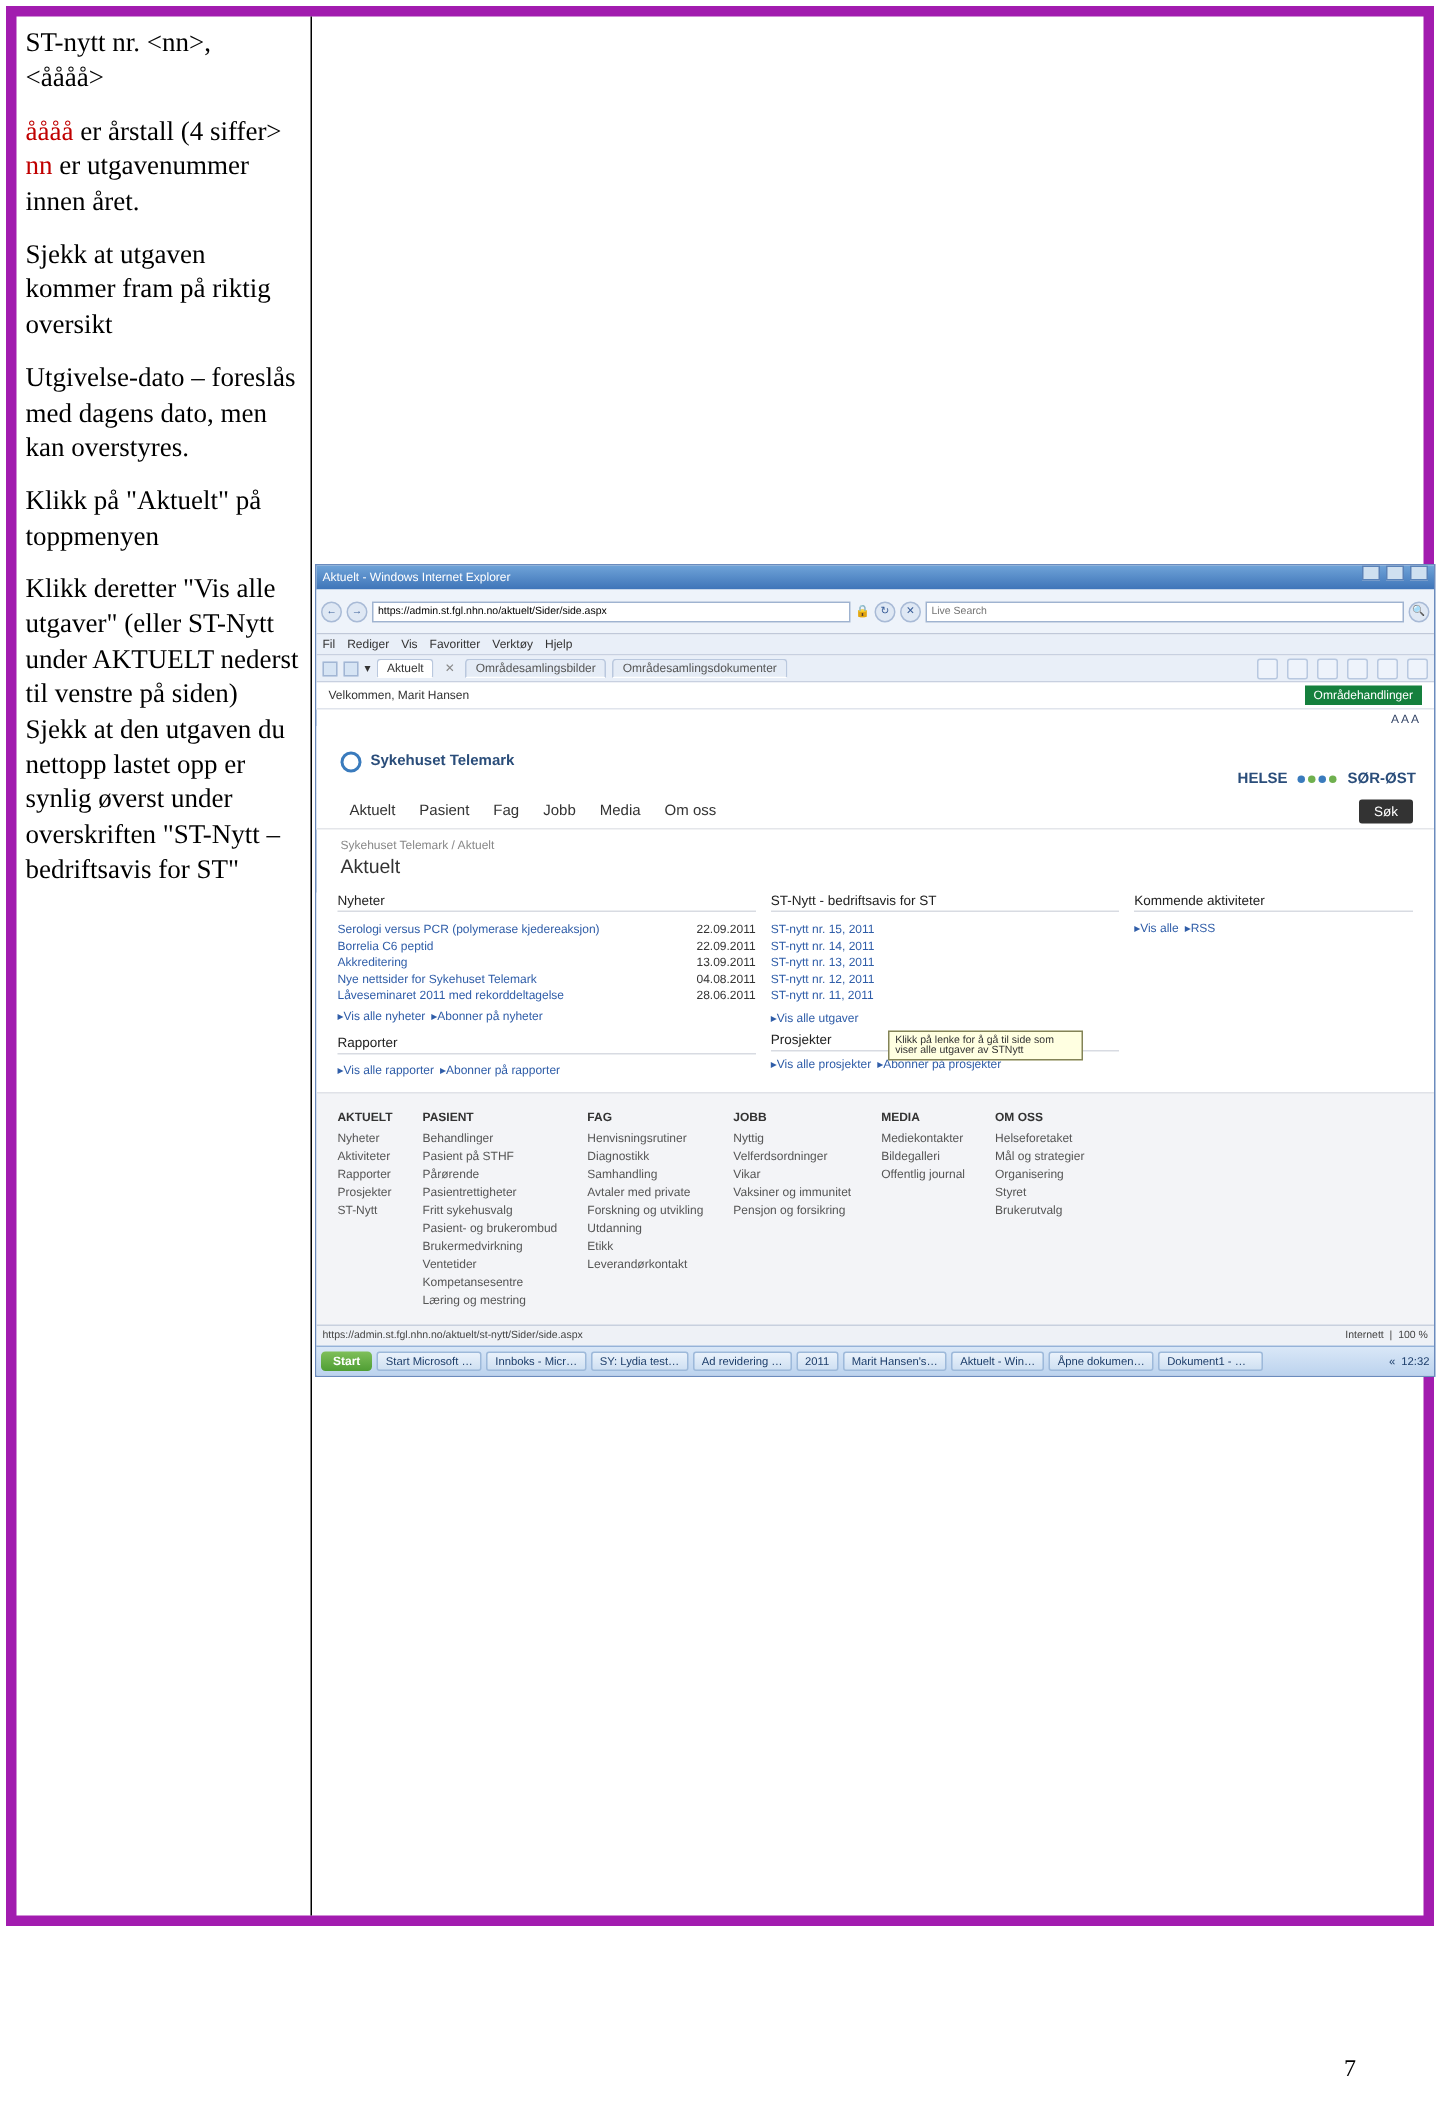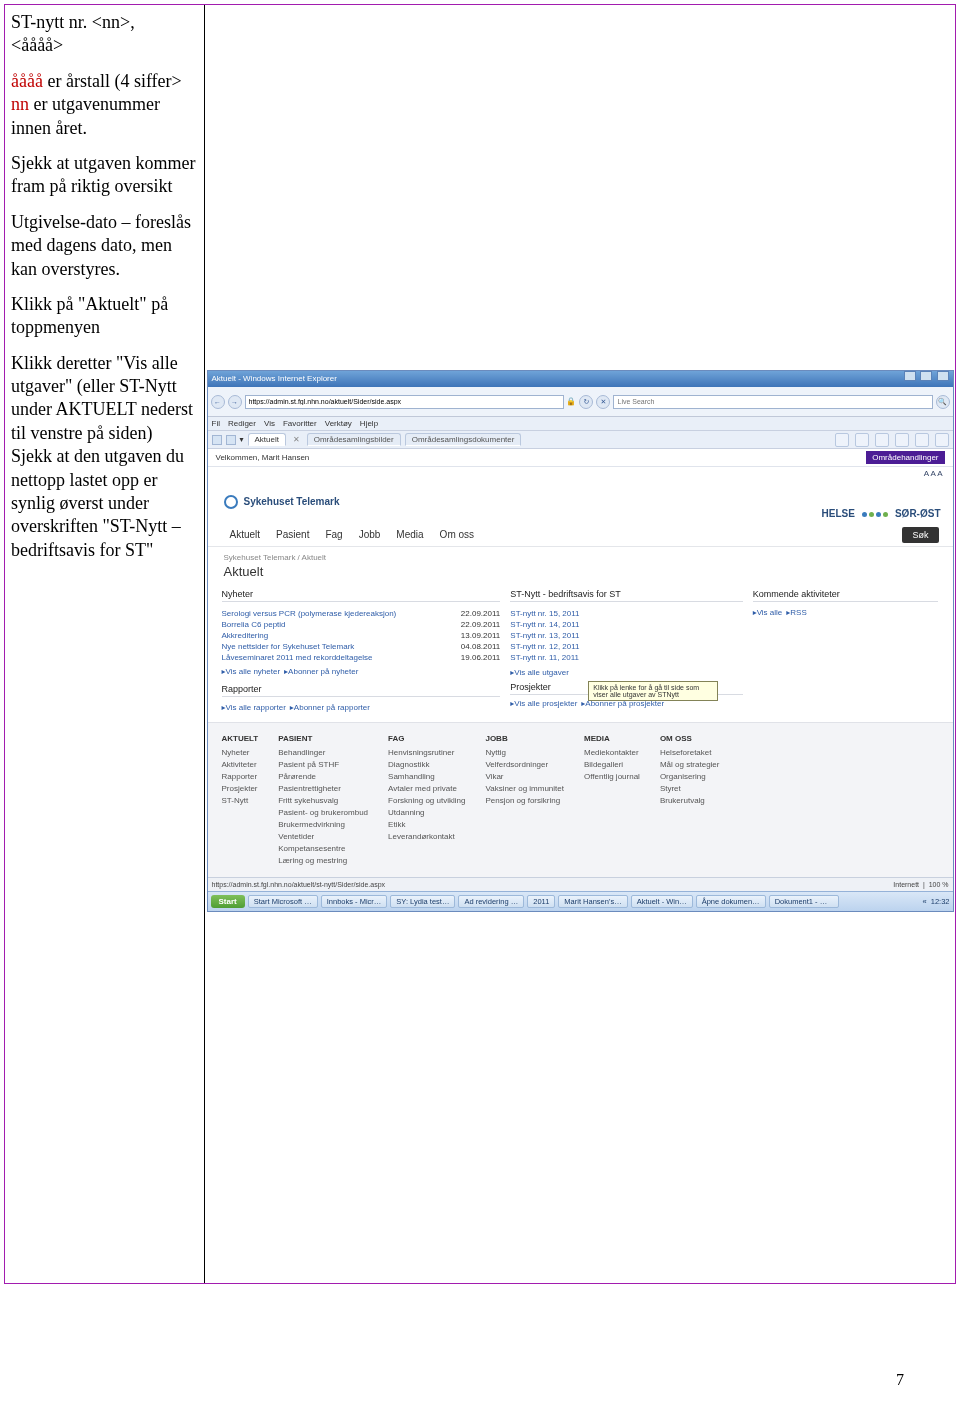--- a/index.html
+++ b/index.html
@@ -12,7 +12,7 @@
     padding: 4px 4px 0 4px;
   }
   .outer-border {
-    border: 1px solid #a21caf;
+    border: 7px solid #a21caf;
     display: flex;
     height: 1280px;
   }

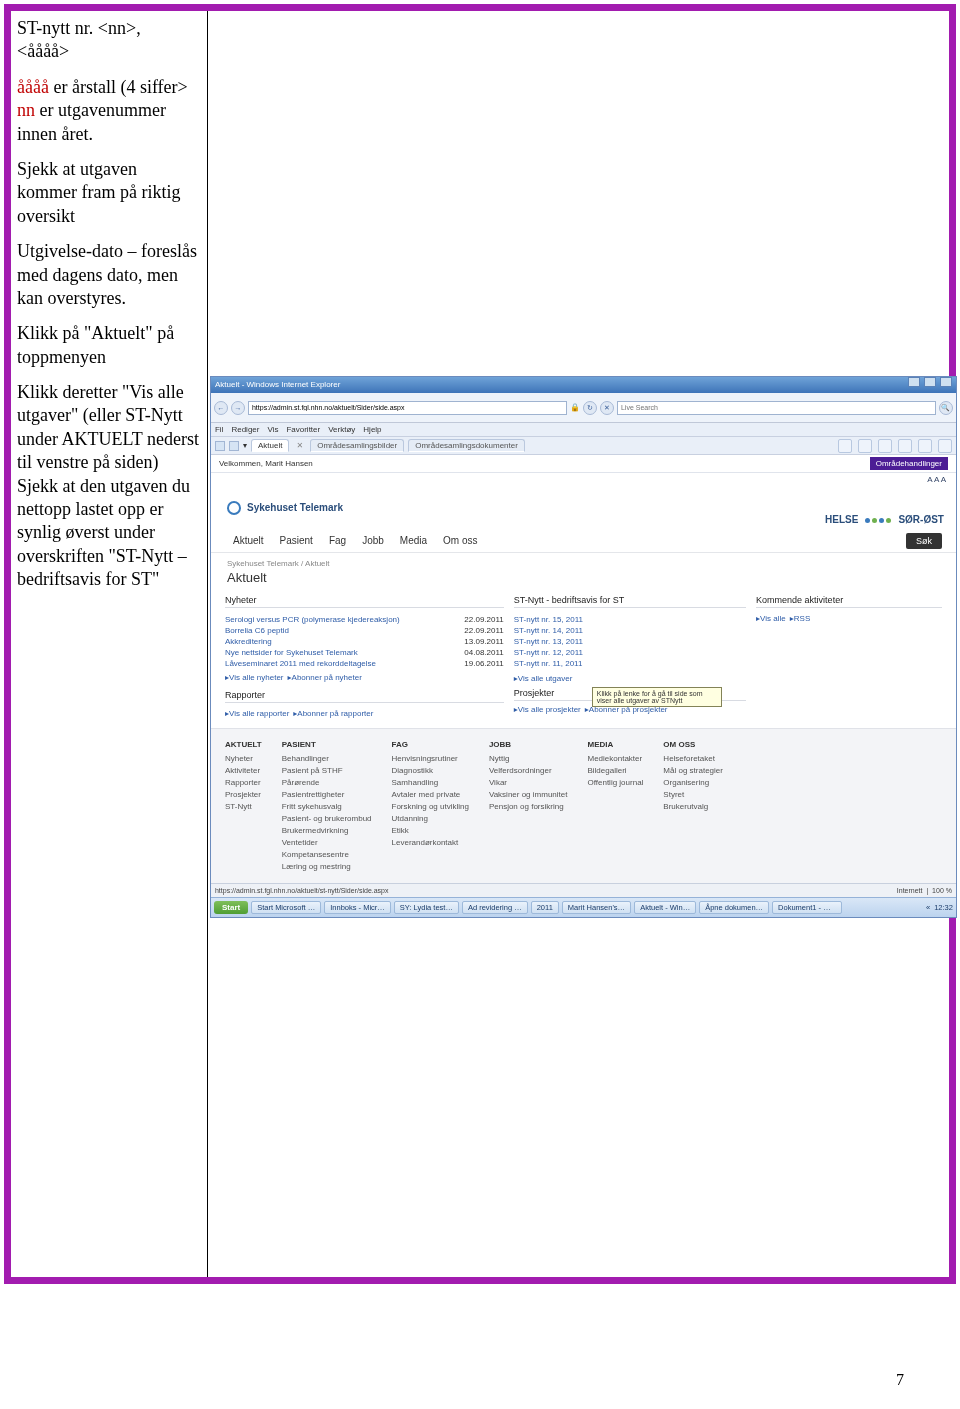--- a/index.html
+++ b/index.html
@@ -122,7 +122,7 @@
     display:flex;justify-content:space-between;align-items:center;
   }
   .welcome .blueband {
-    background:#4c1d95;color:#fff;padding:2px 6px;font-size:8px;
+    background:#15803d;color:#fff;padding:2px 6px;font-size:8px;
   }
   .aaa {
     text-align:right;font-size:8px;padding:2px 10px 0 0;color:#346;

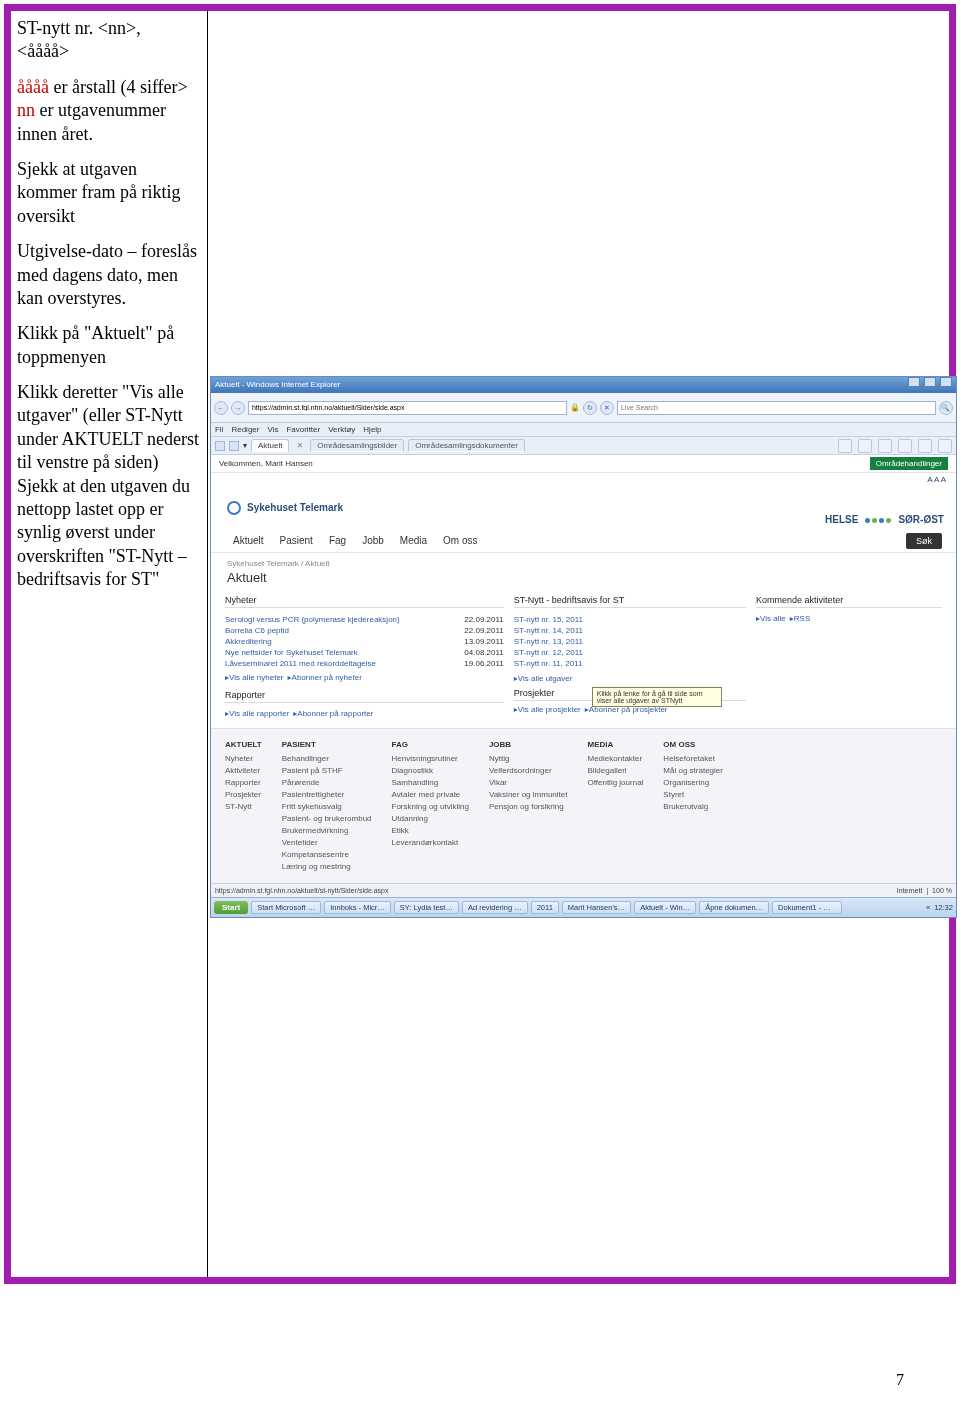--- a/index.html
+++ b/index.html
@@ -300,7 +300,7 @@
             </div>
           <div class="row">
               <span>Låveseminaret 2011 med rekorddeltagelse</span>
-              <span class="date">19.06.2011</span>
+              <span class="date">28.06.2011</span>
             </div>
           <div class="linksrow">
               <span>▸Vis alle nyheter</span>

